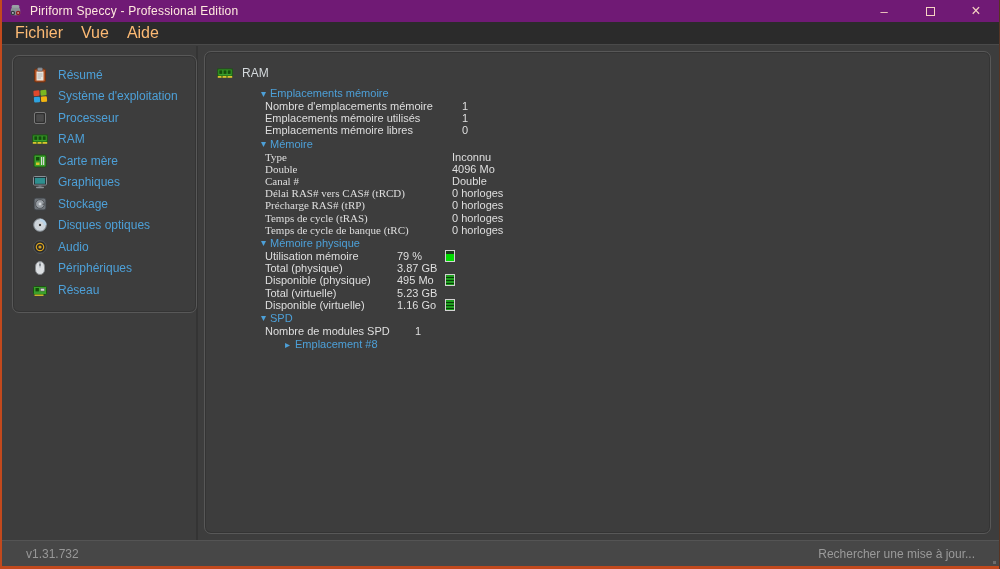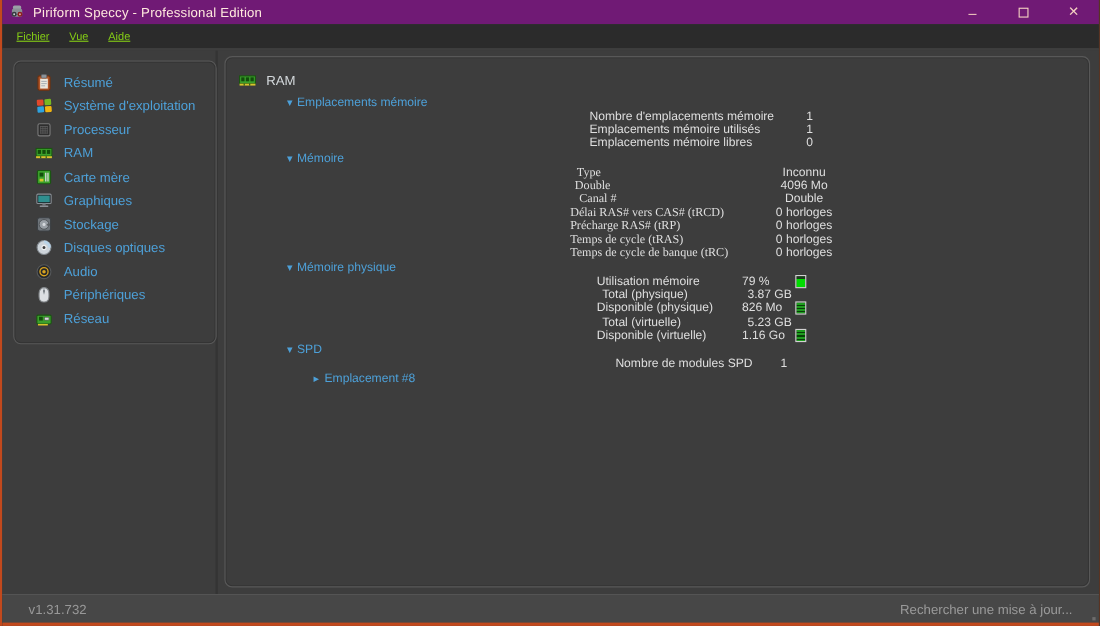--- a/index.html
+++ b/index.html
@@ -22,7 +22,7 @@
   
   .menubar { position:absolute; top:22px; left:0; right:0; height:23px; background:#2b2b2b;
              border-bottom:1px solid #4a4a4a; display:flex; align-items:center; padding-left:4px; }
-  .menu-item { color:#84cc16; font-size:10px; padding:3px 9px;text-decoration:underline; }
+  .menu-item { color:#fdba74; font-size:16px; padding:3px 9px; }
 
   
   .body { position:absolute; top:46px; left:0; right:0; bottom:29px; background:#3d3d3d; }

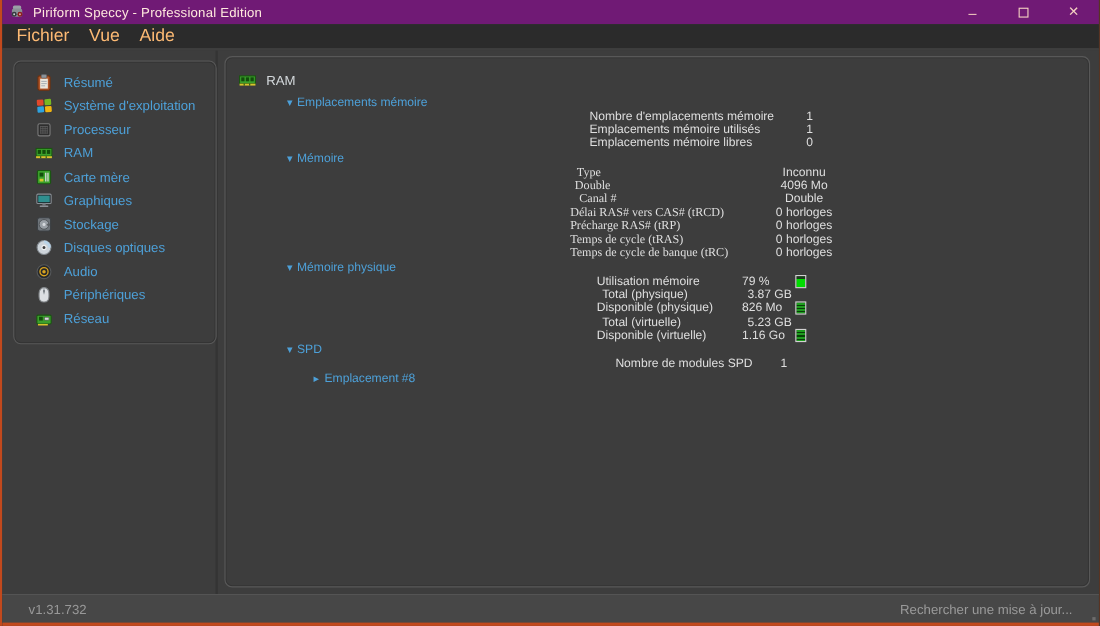--- a/index.html
+++ b/index.html
@@ -44,8 +44,8 @@
   .sections { margin-left:44px; }
   .sec-header { height:14px; display:flex; align-items:center; color:#4da0d8; font-size:11px; cursor:pointer; }
   .sec-header .arr { font-size:10px; margin-right:4px; color:#4da0d8; }
-  .row { height:12.2px; display:flex; align-items:center; margin-left:24px;
-         color:#dfdfdf; font-size:11px; white-space:nowrap;justify-content:center; }
+  .row { height:12.2px; display:flex; align-items:center; margin-left:4px;
+         color:#dfdfdf; font-size:11px; white-space:nowrap; }
   .row .label { flex:0 0 auto; }
   .sec0 .label { width:197px; }
   .sec1 .label { width:187px;font-family:Liberation Serif, serif; }

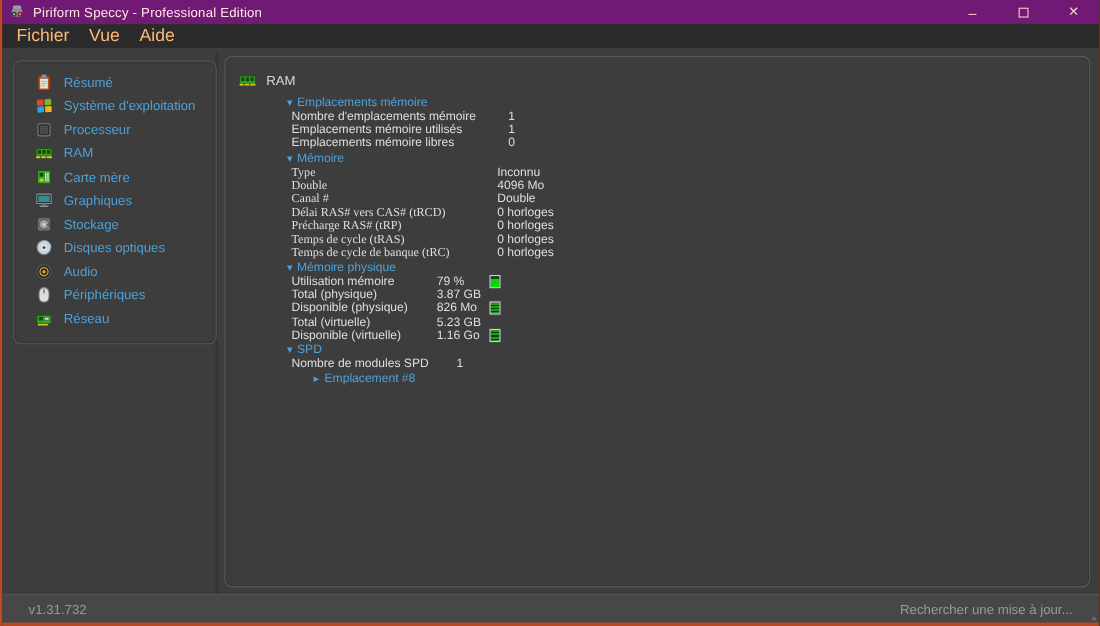--- a/index.html
+++ b/index.html
@@ -304,7 +304,7 @@
           </div>
           <div class="row">
             <span class="label">Disponible (physique)</span>
-            <span class="value">826 Mo</span>
+            <span class="value">495 Mo</span>
             <span class="gauge striped"></span>
           </div>
           <div class="row">

